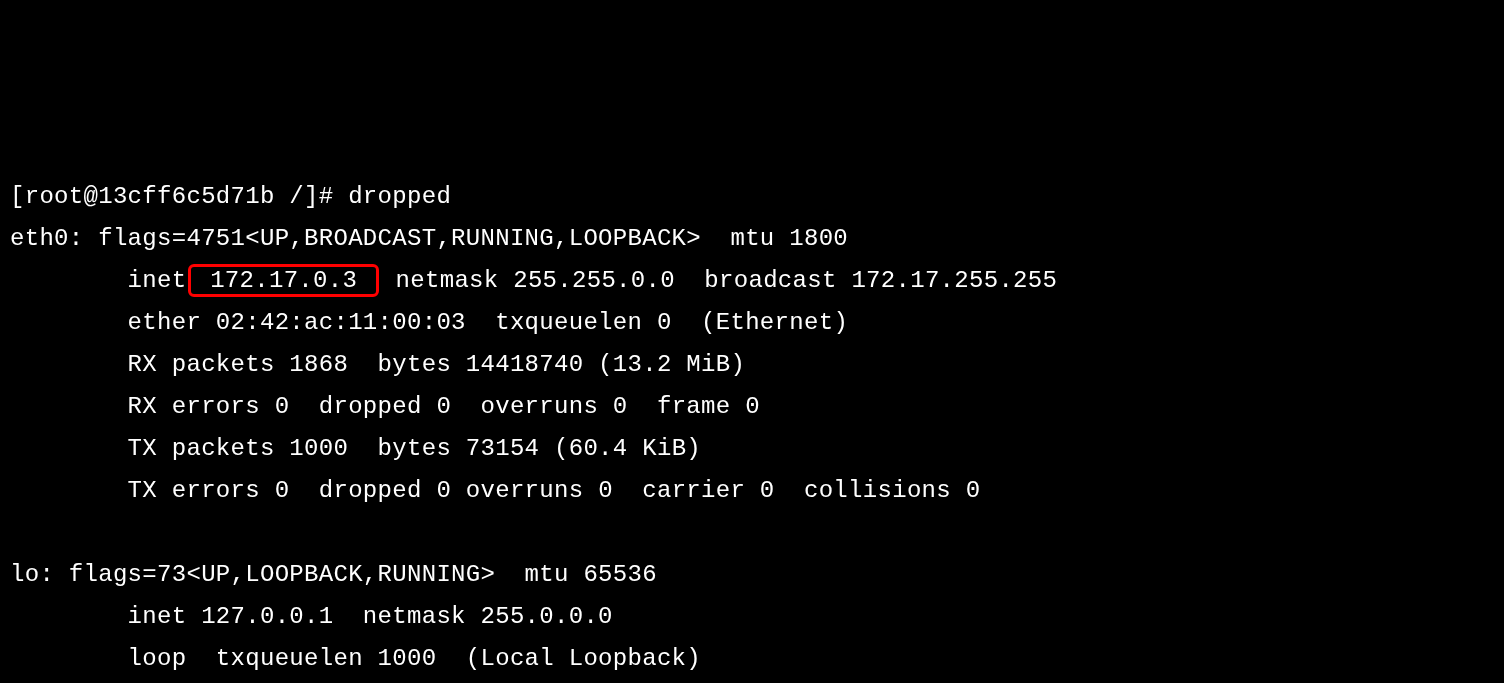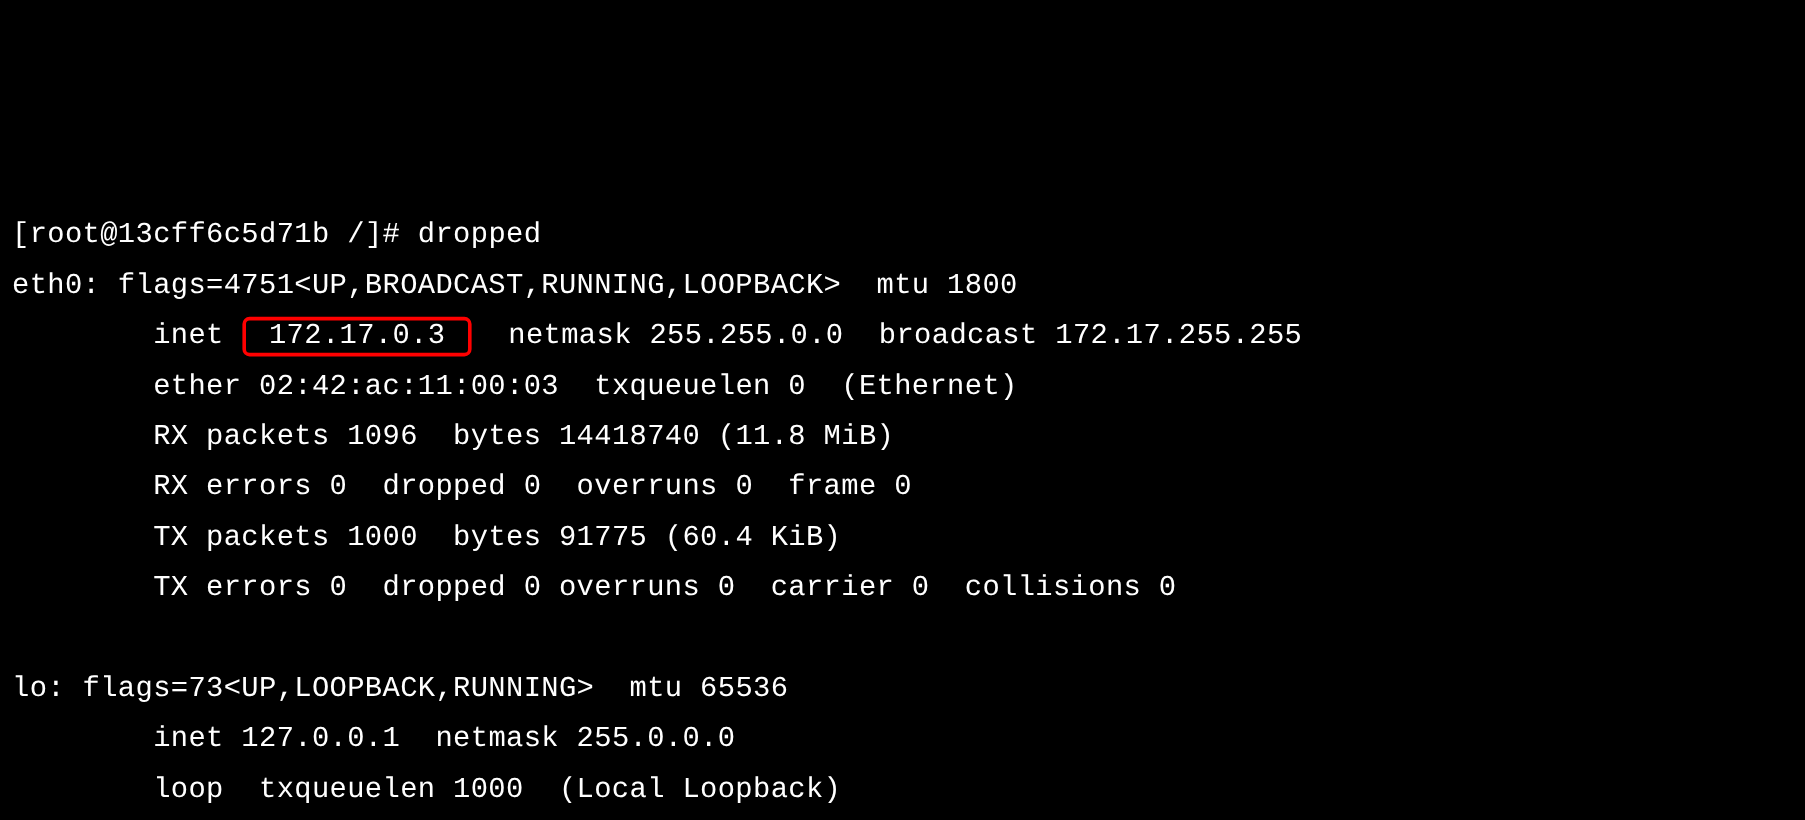--- a/index.html
+++ b/index.html
@@ -24,7 +24,7 @@
       border: 3px solid #ff0000;
       border-radius: 6px;
       padding: 0 4px;
-      margin: 0 16px;
+      margin: 0 2px;
     }
   </style>
 </head>

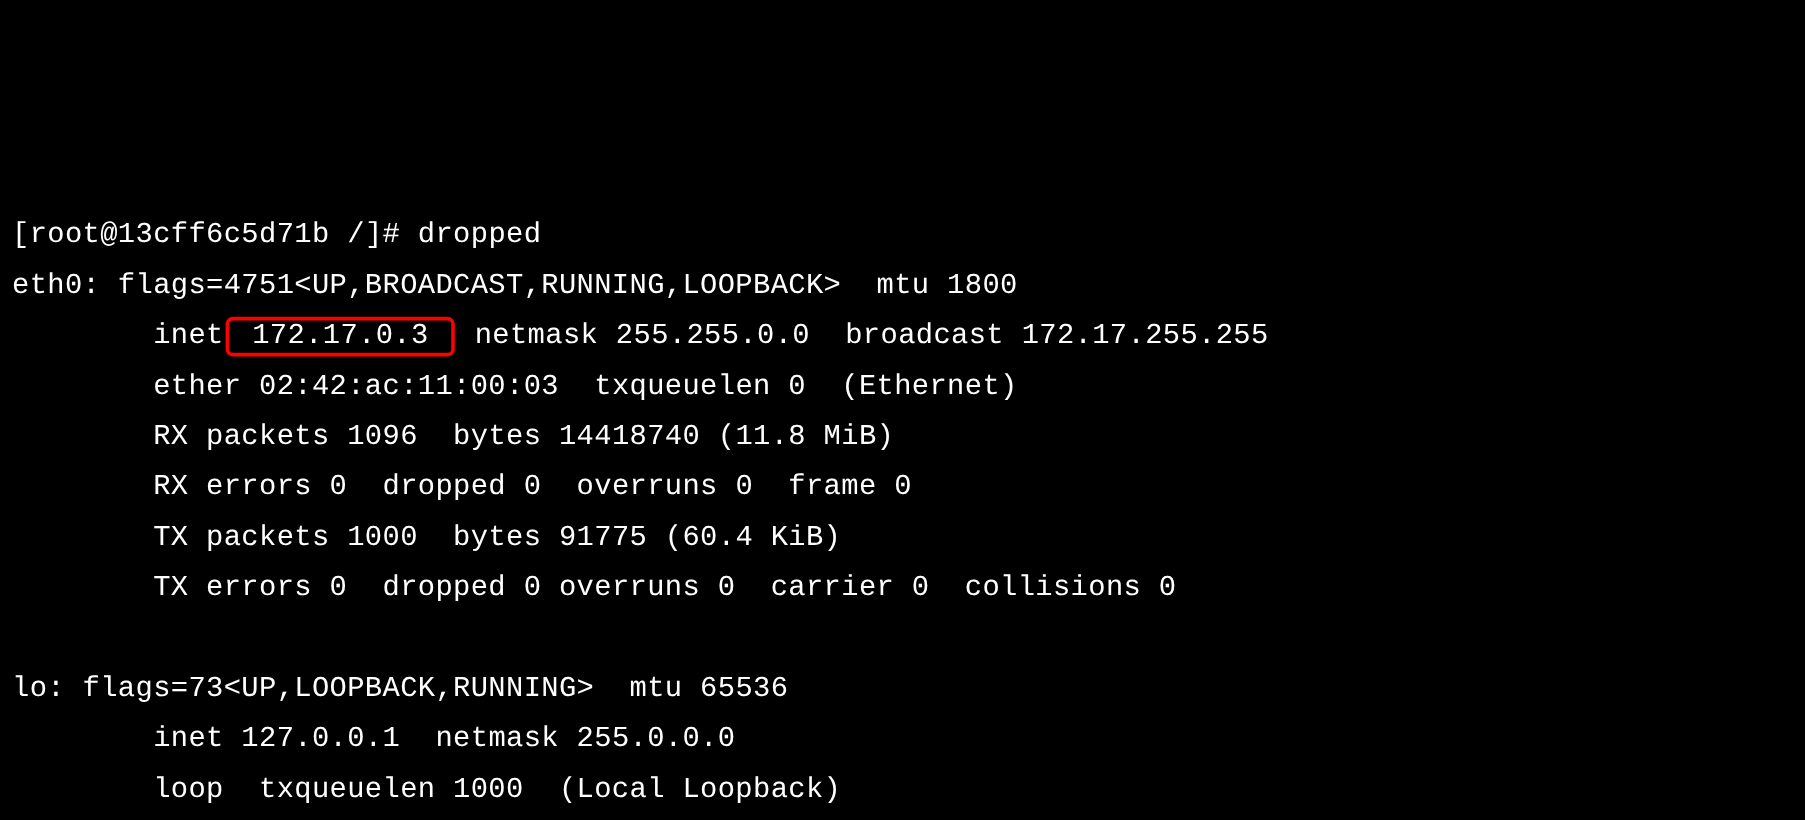--- a/index.html
+++ b/index.html
@@ -36,7 +36,7 @@
 <span>eth0</span>: flags=<span>4751</span>&lt;<span>UP,BROADCAST,RUNNING,LOOPBACK</span>&gt;  mtu <span>1800</span>
         inet<span class="highlight-box"> <span>172.17.0.3</span> </span> netmask <span>255.255.0.0</span>  broadcast <span>172.17.255.255</span>
         ether <span>02:42:ac:11:00:03</span>  txqueuelen <span>0</span>  (<span>Ethernet</span>)
-        RX packets <span>1096</span>  bytes <span>14418740</span> (<span>11.8 MiB</span>)
+        RX packets <span>1868</span>  bytes <span>14418740</span> (<span>11.8 MiB</span>)
         RX errors <span>0</span>  dropped <span>0</span>  overruns <span>0</span>  frame <span>0</span>
         TX packets <span>1000</span>  bytes <span>91775</span> (<span>60.4 KiB</span>)
         TX errors <span>0</span>  dropped <span>0</span> overruns <span>0</span>  carrier <span>0</span>  collisions <span>0</span>

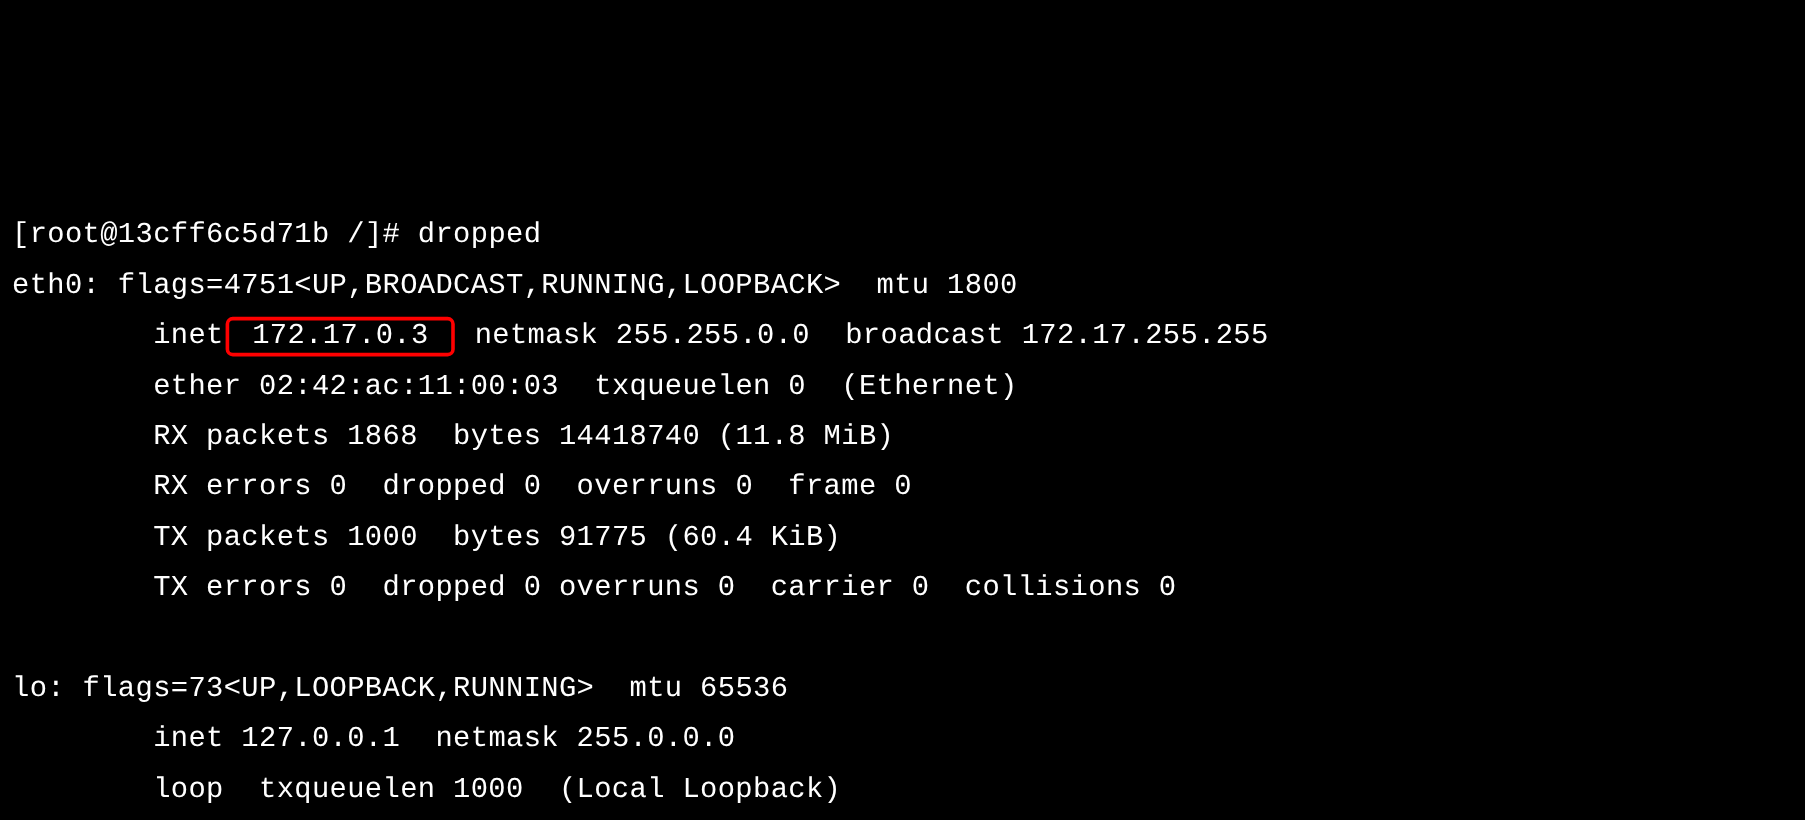--- a/index.html
+++ b/index.html
@@ -36,7 +36,7 @@
 <span>eth0</span>: flags=<span>4751</span>&lt;<span>UP,BROADCAST,RUNNING,LOOPBACK</span>&gt;  mtu <span>1800</span>
         inet<span class="highlight-box"> <span>172.17.0.3</span> </span> netmask <span>255.255.0.0</span>  broadcast <span>172.17.255.255</span>
         ether <span>02:42:ac:11:00:03</span>  txqueuelen <span>0</span>  (<span>Ethernet</span>)
-        RX packets <span>1868</span>  bytes <span>14418740</span> (<span>11.8 MiB</span>)
+        RX packets <span>1868</span>  bytes <span>14418740</span> (<span>13.2 MiB</span>)
         RX errors <span>0</span>  dropped <span>0</span>  overruns <span>0</span>  frame <span>0</span>
         TX packets <span>1000</span>  bytes <span>91775</span> (<span>60.4 KiB</span>)
         TX errors <span>0</span>  dropped <span>0</span> overruns <span>0</span>  carrier <span>0</span>  collisions <span>0</span>

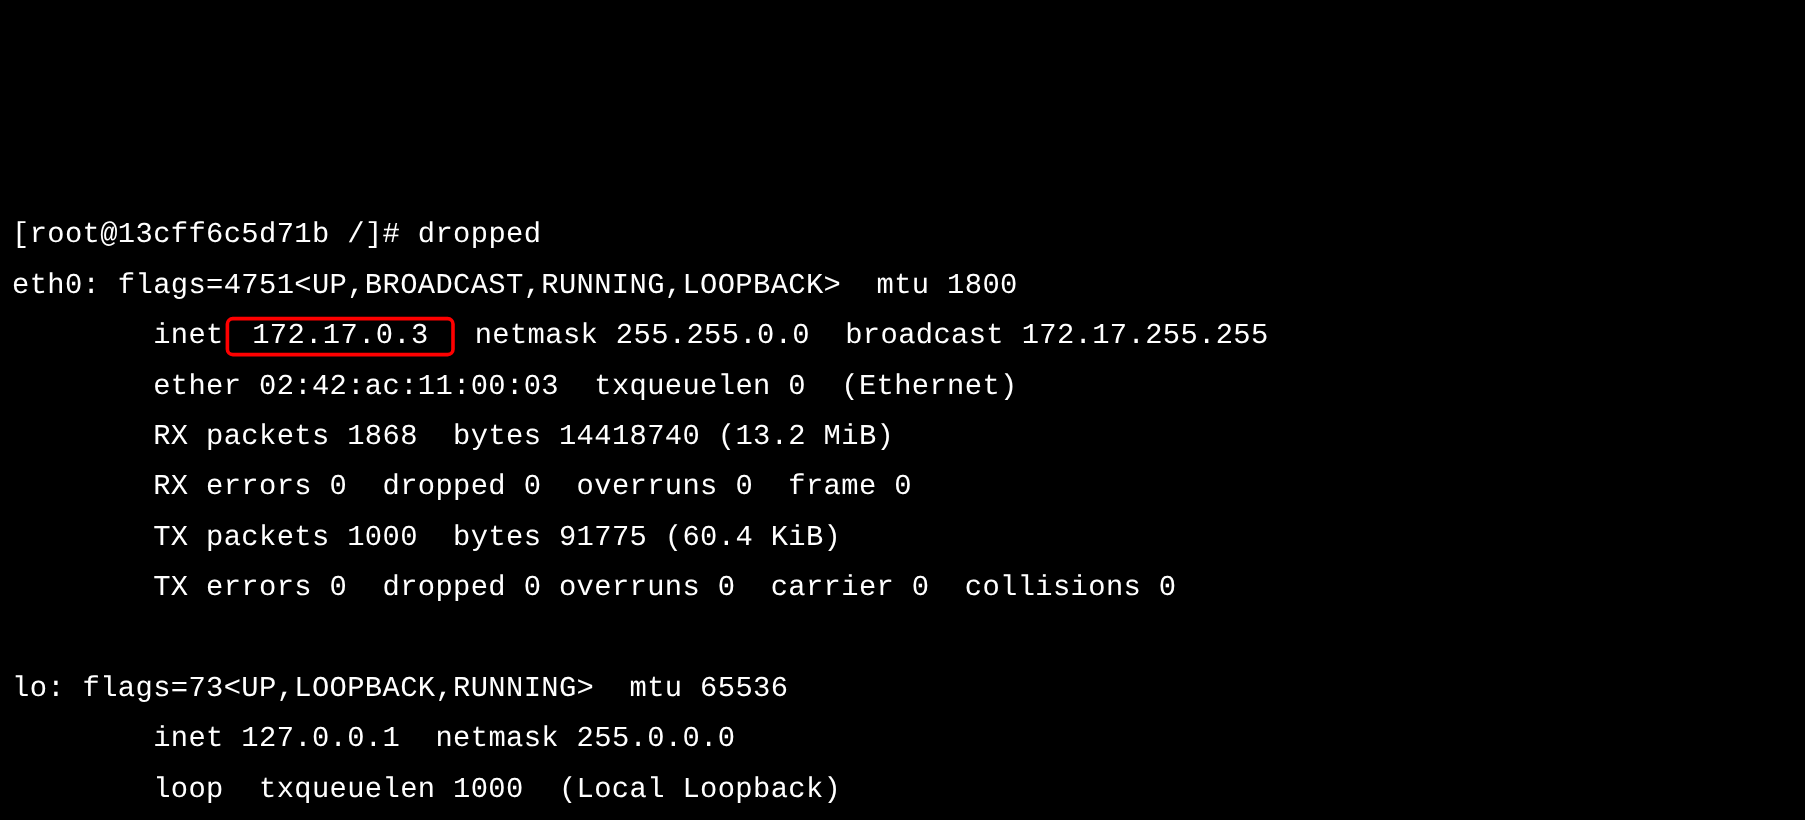--- a/index.html
+++ b/index.html
@@ -38,7 +38,7 @@
         ether <span>02:42:ac:11:00:03</span>  txqueuelen <span>0</span>  (<span>Ethernet</span>)
         RX packets <span>1868</span>  bytes <span>14418740</span> (<span>13.2 MiB</span>)
         RX errors <span>0</span>  dropped <span>0</span>  overruns <span>0</span>  frame <span>0</span>
-        TX packets <span>1000</span>  bytes <span>91775</span> (<span>60.4 KiB</span>)
+        TX packets <span>1000</span>  bytes <span>73154</span> (<span>60.4 KiB</span>)
         TX errors <span>0</span>  dropped <span>0</span> overruns <span>0</span>  carrier <span>0</span>  collisions <span>0</span>
 
 <span>lo</span>: flags=<span>73</span>&lt;<span>UP,LOOPBACK,RUNNING</span>&gt;  mtu <span>65536</span>

